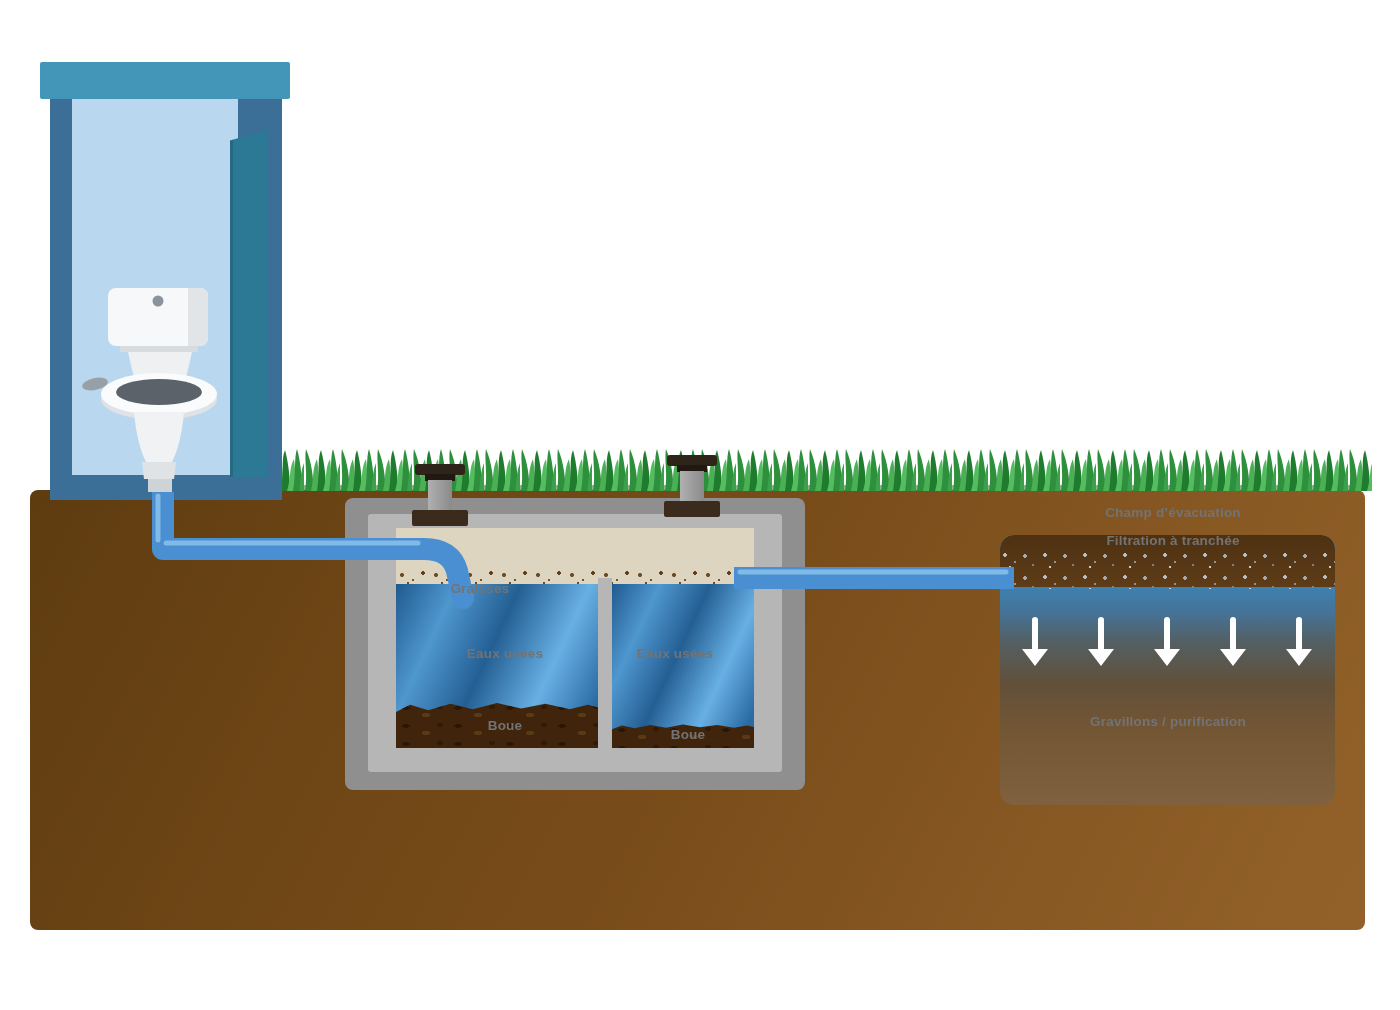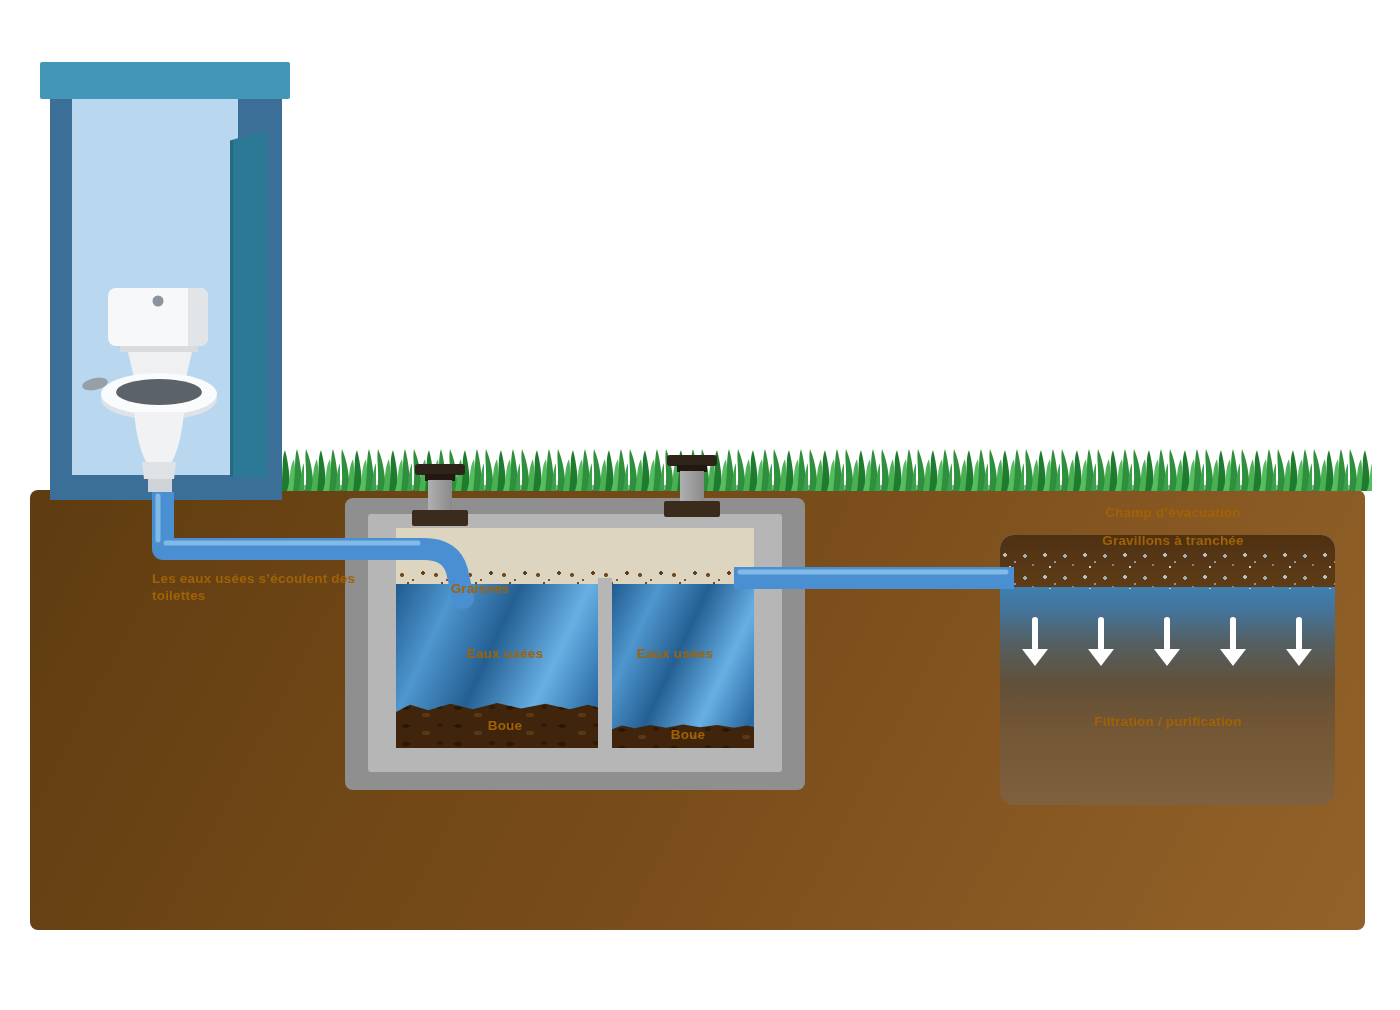--- a/index.html
+++ b/index.html
@@ -76,7 +76,7 @@
   #pipes{left:0;top:0;width:1400px;height:1010px;pointer-events:none;}
 
   
-  .lbl{position:absolute;color:#a16207;font-weight:700;font-size:13.5px;line-height:1.25;letter-spacing:.2px;}
+  .lbl{position:absolute;color:#737373;font-weight:700;font-size:13.5px;line-height:1.25;letter-spacing:.2px;}
   .ctr{text-align:center;}
   #lbl-outflow{left:152px;top:571px;width:214px;}
   #lbl-graisses{left:395px;top:581px;width:170px;}

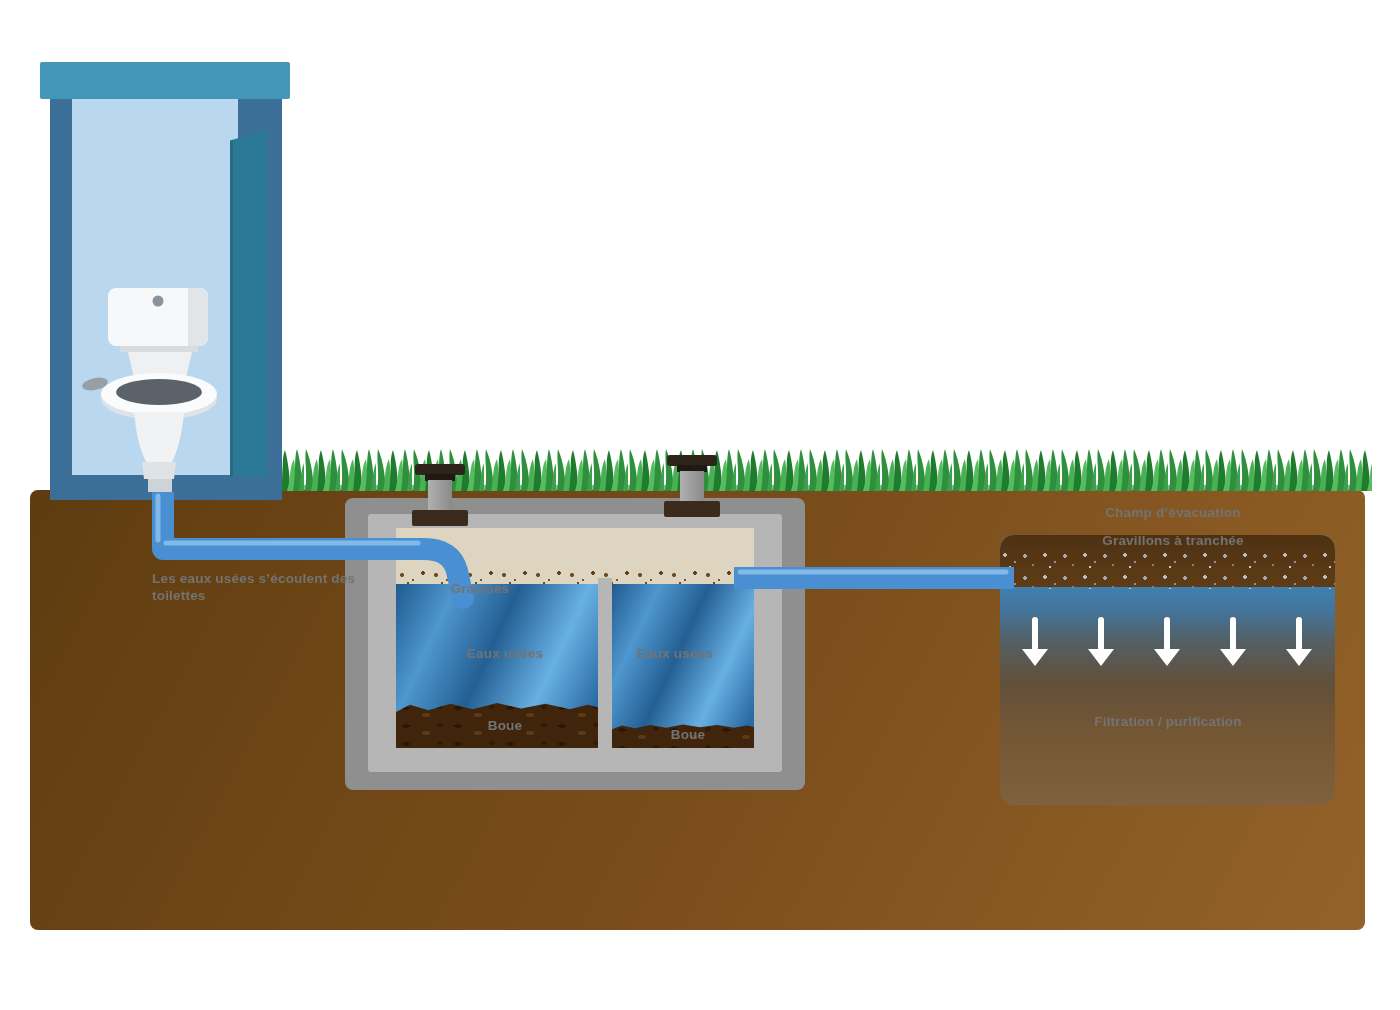--- a/index.html
+++ b/index.html
@@ -196,7 +196,7 @@
   <div class="lbl ctr" id="lbl-boue1">Boue</div>
   <div class="lbl ctr" id="lbl-boue2">Boue</div>
   <div class="lbl ctr" id="lbl-champ">Champ d’évacuation</div>
-  <div class="lbl ctr" id="lbl-gravillons">Gravillons à tranchée</div>
+  <div class="lbl ctr" id="lbl-gravillons">Filtration à tranchée</div>
   <div class="lbl ctr" id="lbl-filtration">Filtration / purification</div>
 
 </div>

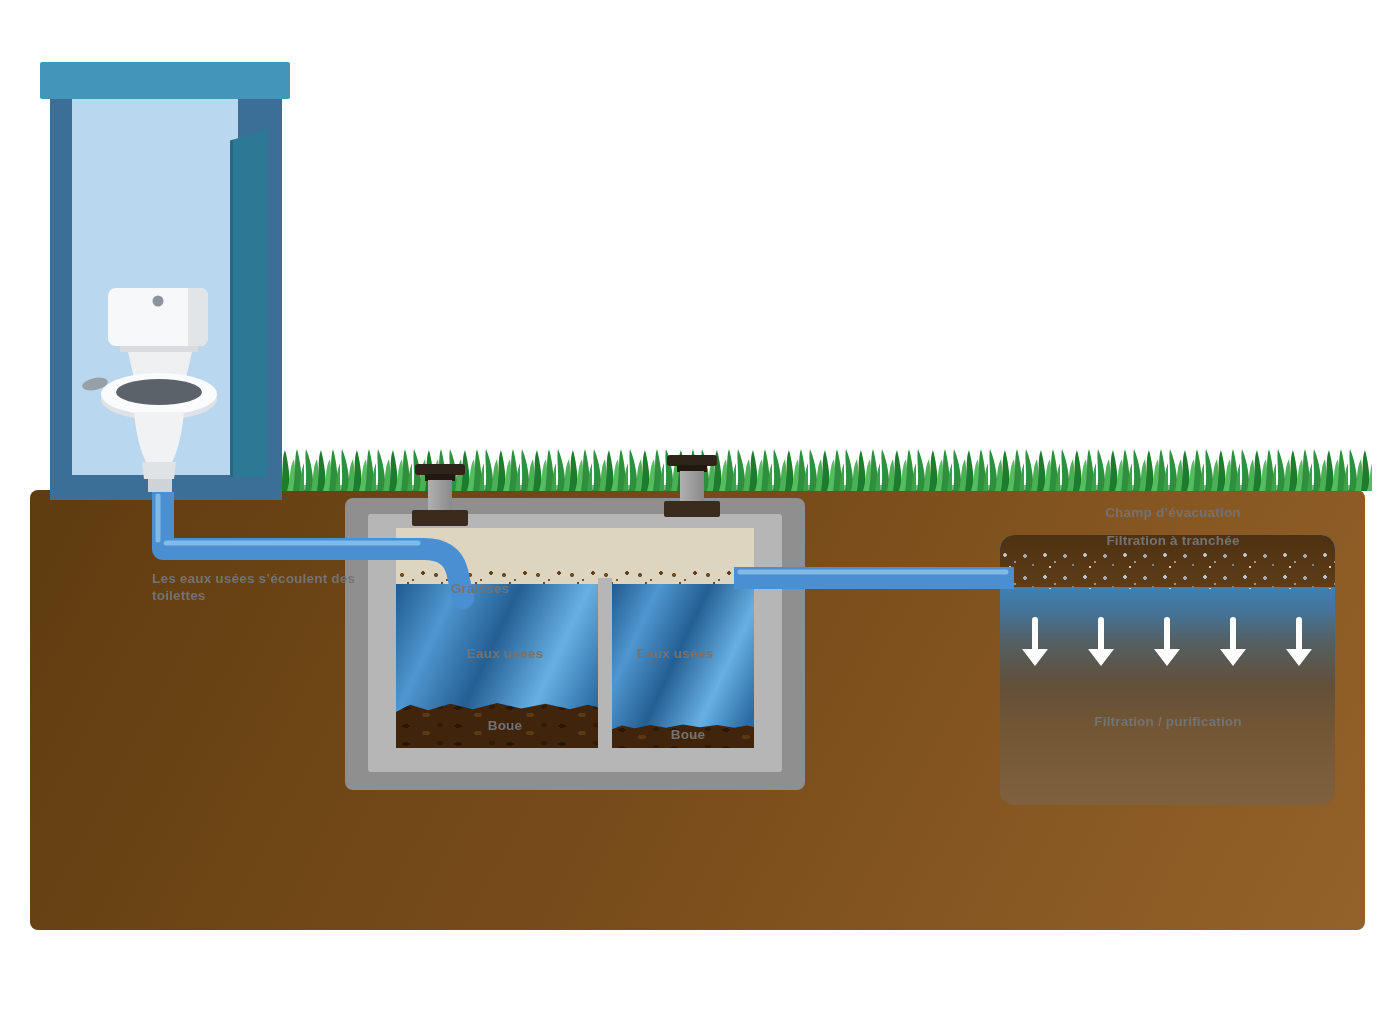--- a/index.html
+++ b/index.html
@@ -189,7 +189,6 @@
     <path d="M740 572 L1006 572" fill="none" stroke="#8fc3ec" stroke-width="5" stroke-linecap="round" opacity="0.8"></path>
   </svg>
 
-  <div class="lbl" id="lbl-outflow">Les eaux usées s’écoulent des toilettes</div>
   <div class="lbl ctr" id="lbl-graisses">Graisses</div>
   <div class="lbl ctr" id="lbl-eaux1">Eaux usées</div>
   <div class="lbl ctr" id="lbl-eaux2">Eaux usées</div>

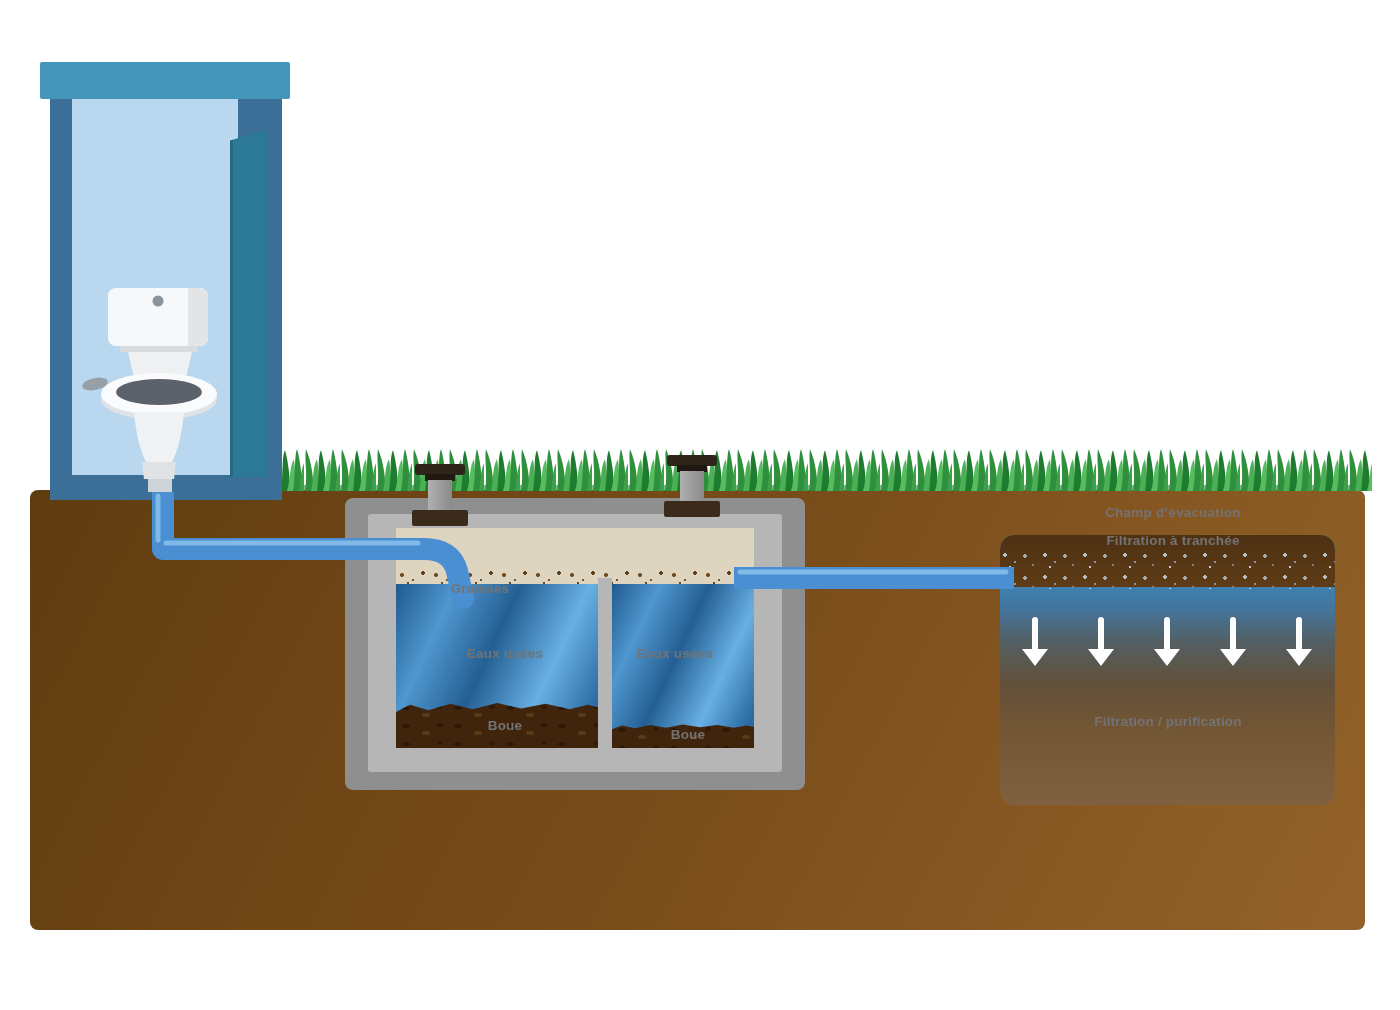--- a/index.html
+++ b/index.html
@@ -196,7 +196,7 @@
   <div class="lbl ctr" id="lbl-boue2">Boue</div>
   <div class="lbl ctr" id="lbl-champ">Champ d’évacuation</div>
   <div class="lbl ctr" id="lbl-gravillons">Filtration à tranchée</div>
-  <div class="lbl ctr" id="lbl-filtration">Filtration / purification</div>
+  <div class="lbl ctr" id="lbl-filtration">Gravillons / purification</div>
 
 </div>
 

